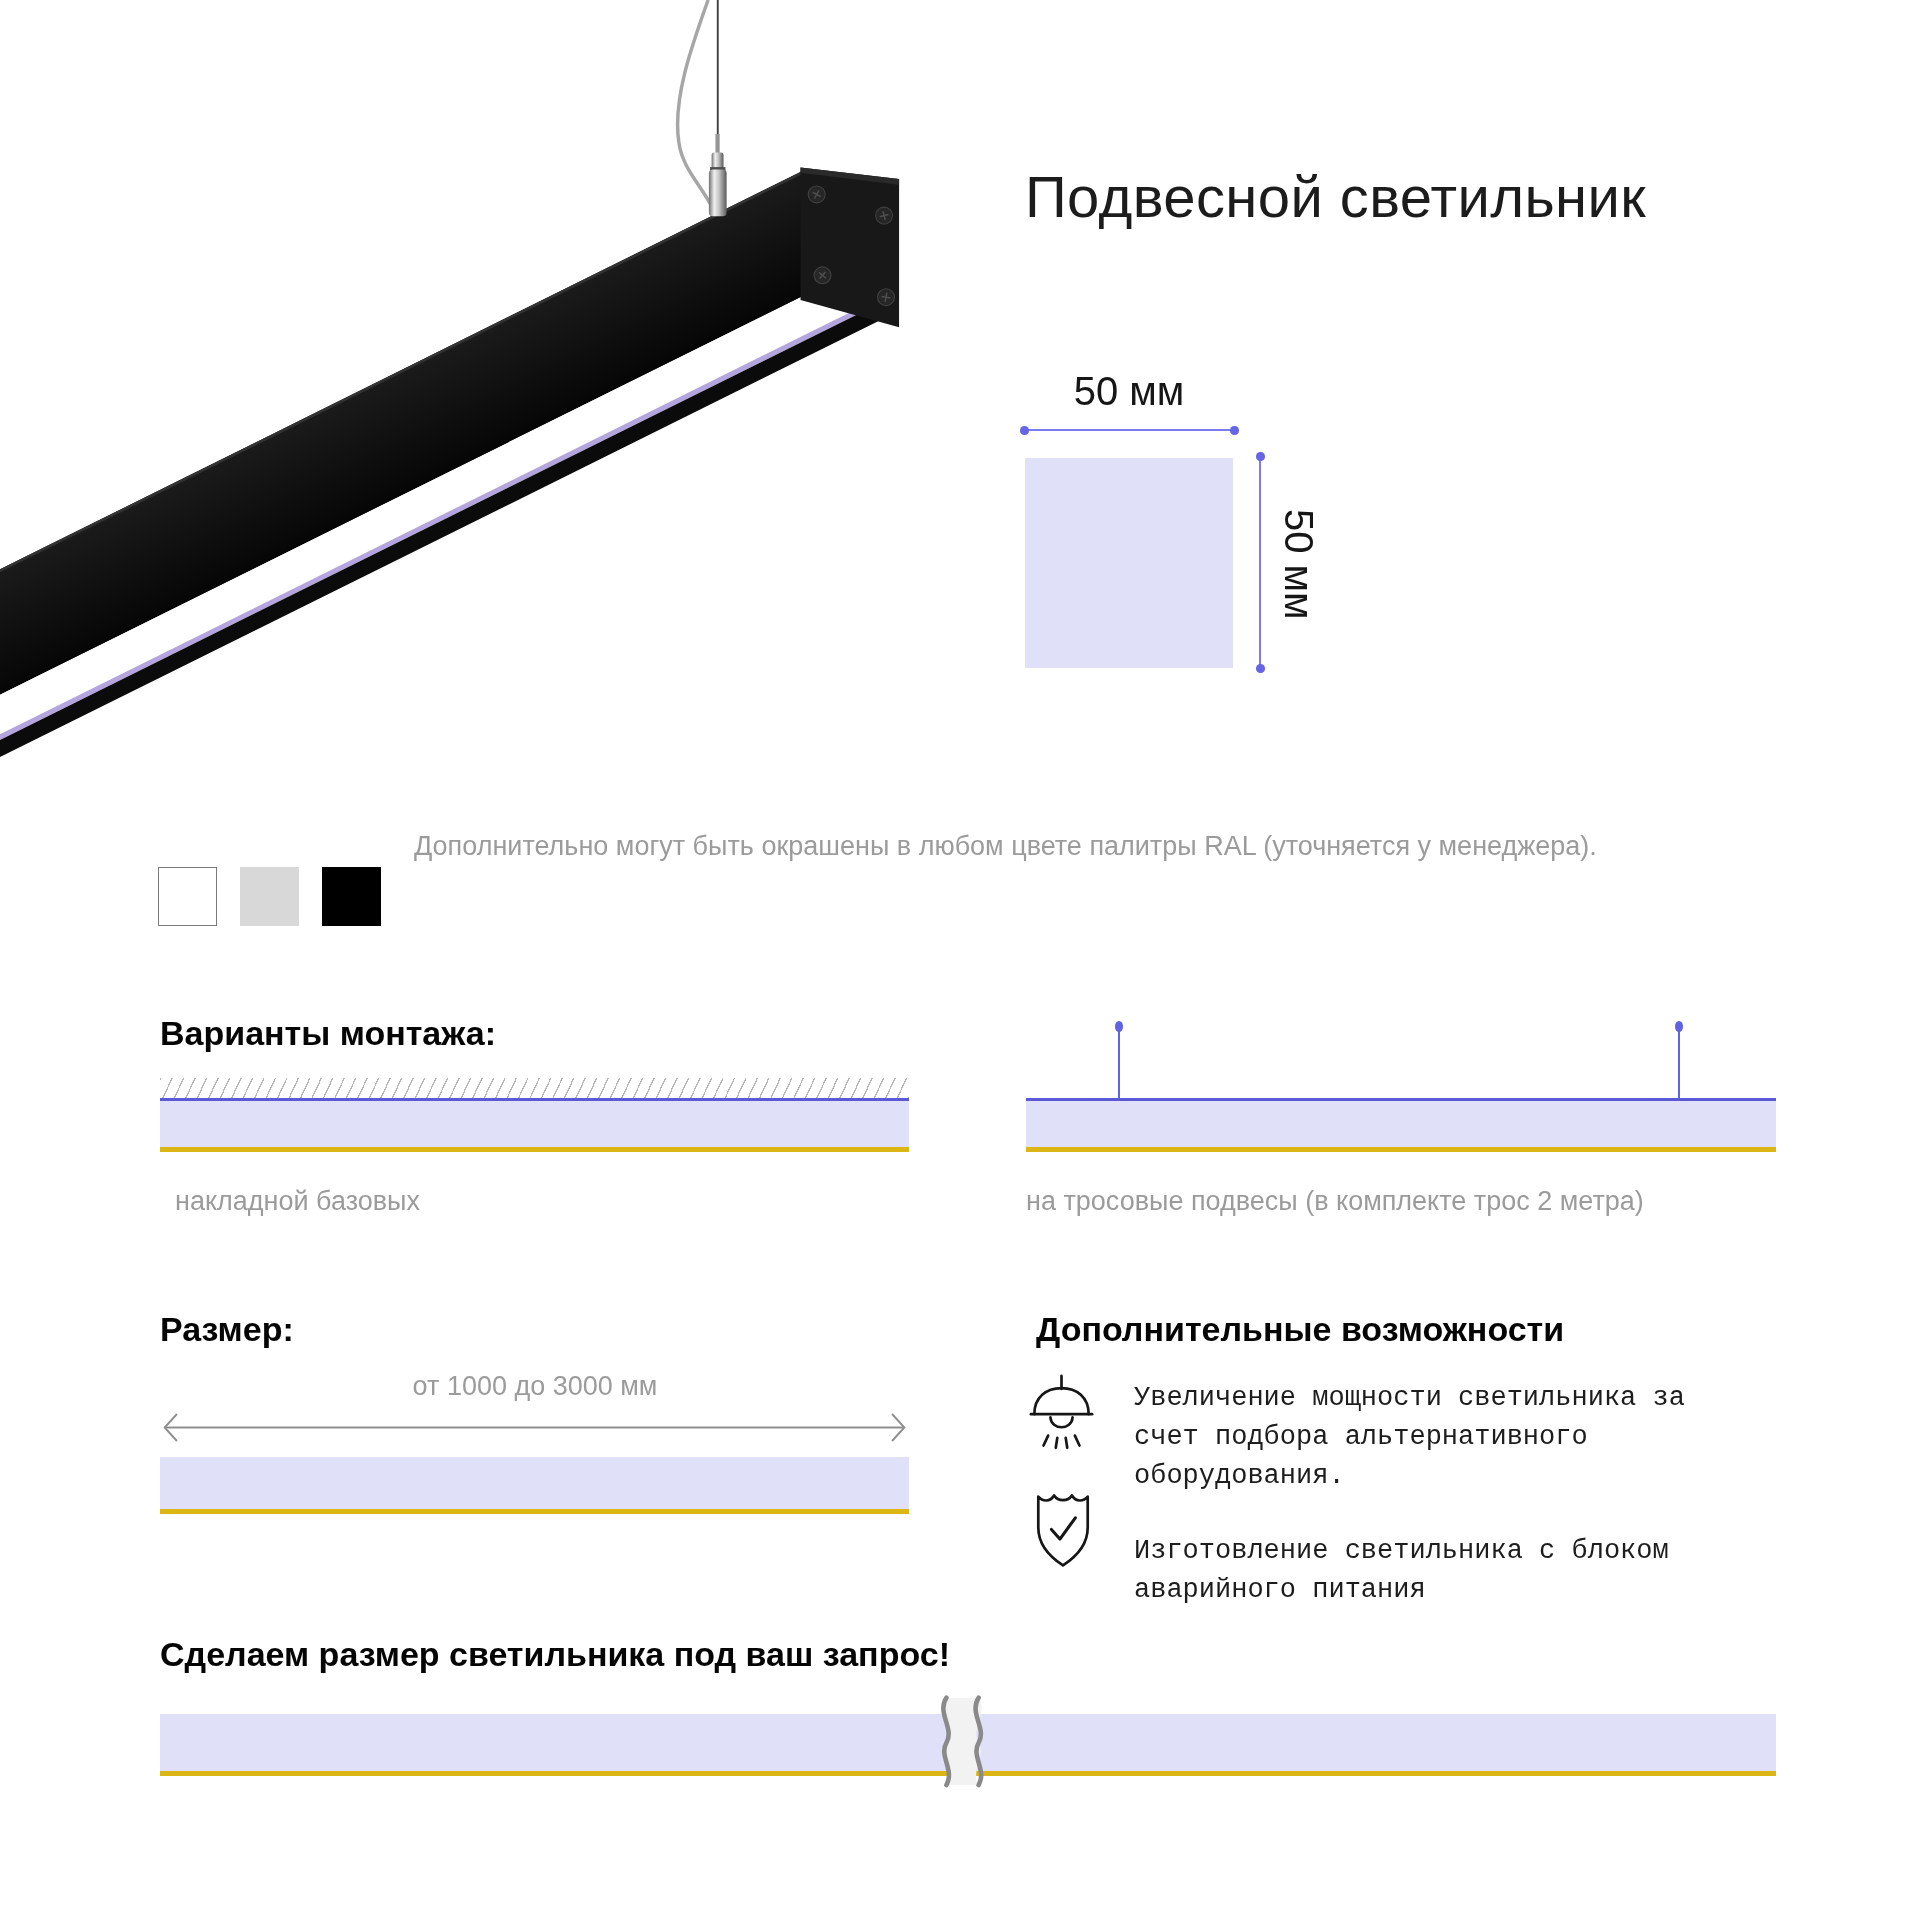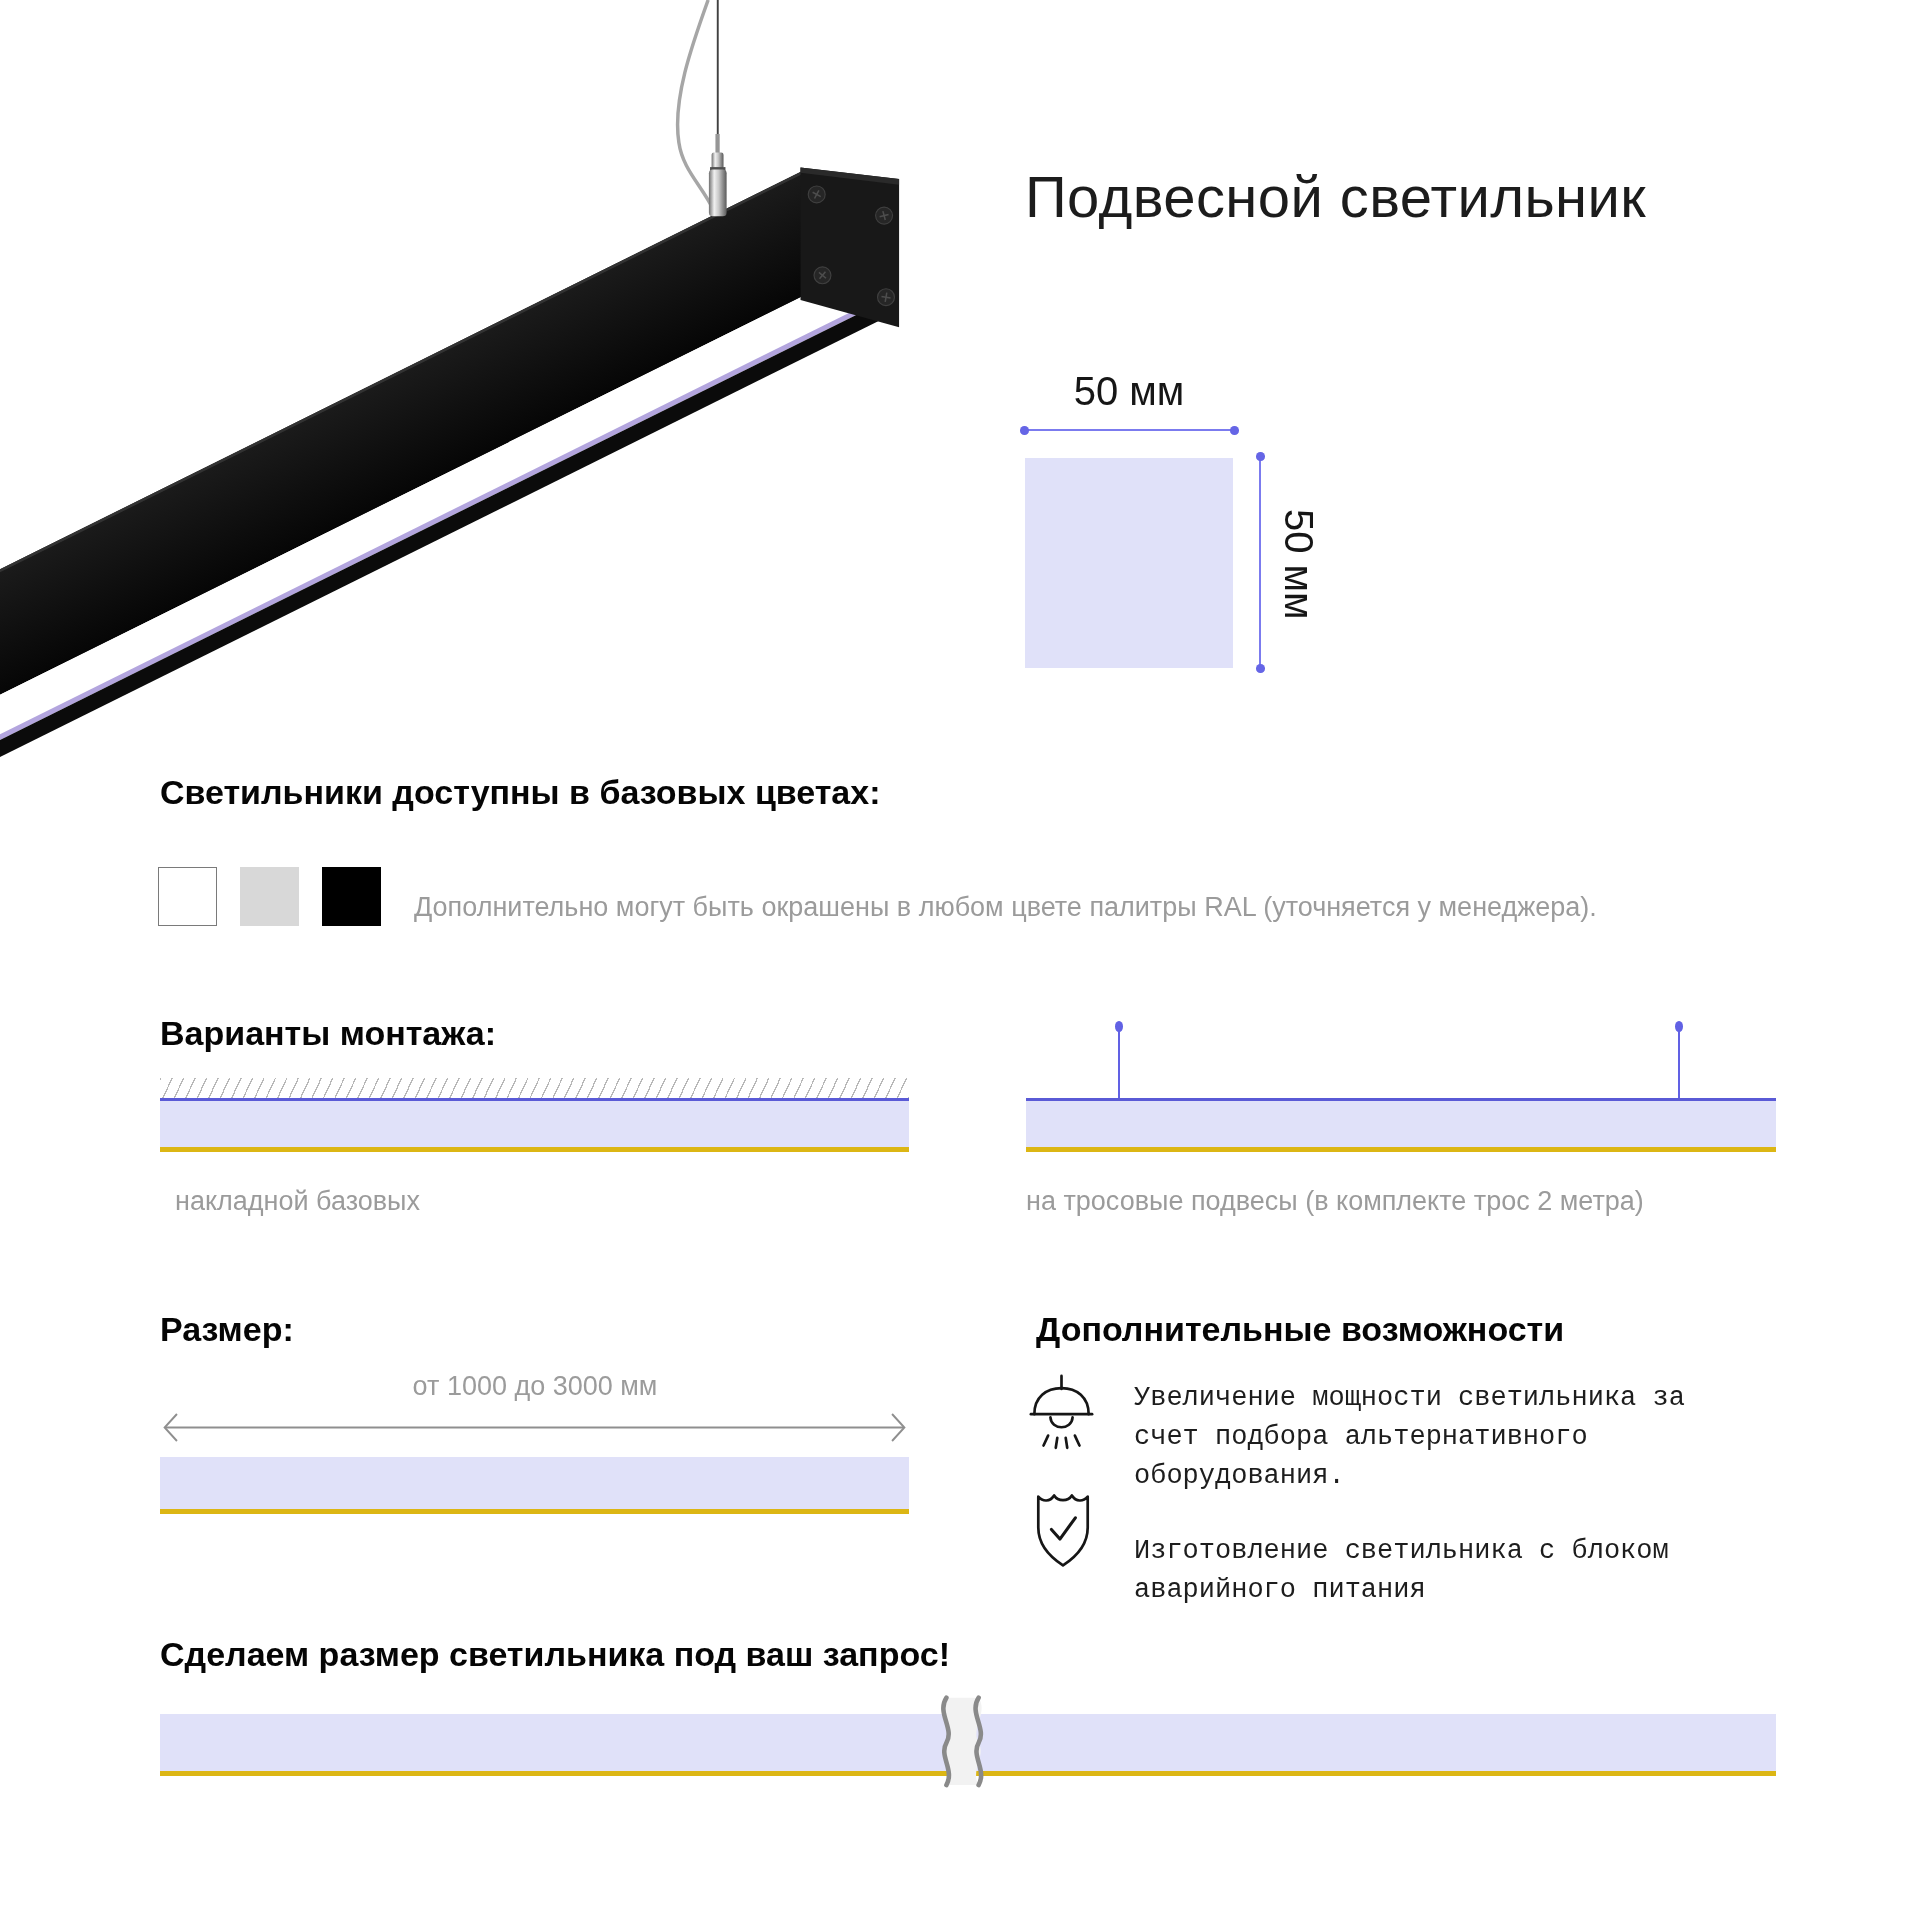--- a/index.html
+++ b/index.html
@@ -117,7 +117,6 @@
   <div class="dim-dot" style="left:1256px;top:664px;"></div>
   <div class="abs dim-label" style="left:1321px;top:509px;transform:rotate(90deg);transform-origin:left top;">50 мм</div>
 
-  <div class="abs h-section" style="left:160px;top:774px;">Светильники доступны в базовых цветах:</div>
   <div class="swatch swatch-white" style="left:158px;top:867px;"></div>
   <div class="swatch swatch-gray" style="left:240px;top:867px;"></div>
   <div class="swatch swatch-black" style="left:322px;top:867px;"></div>

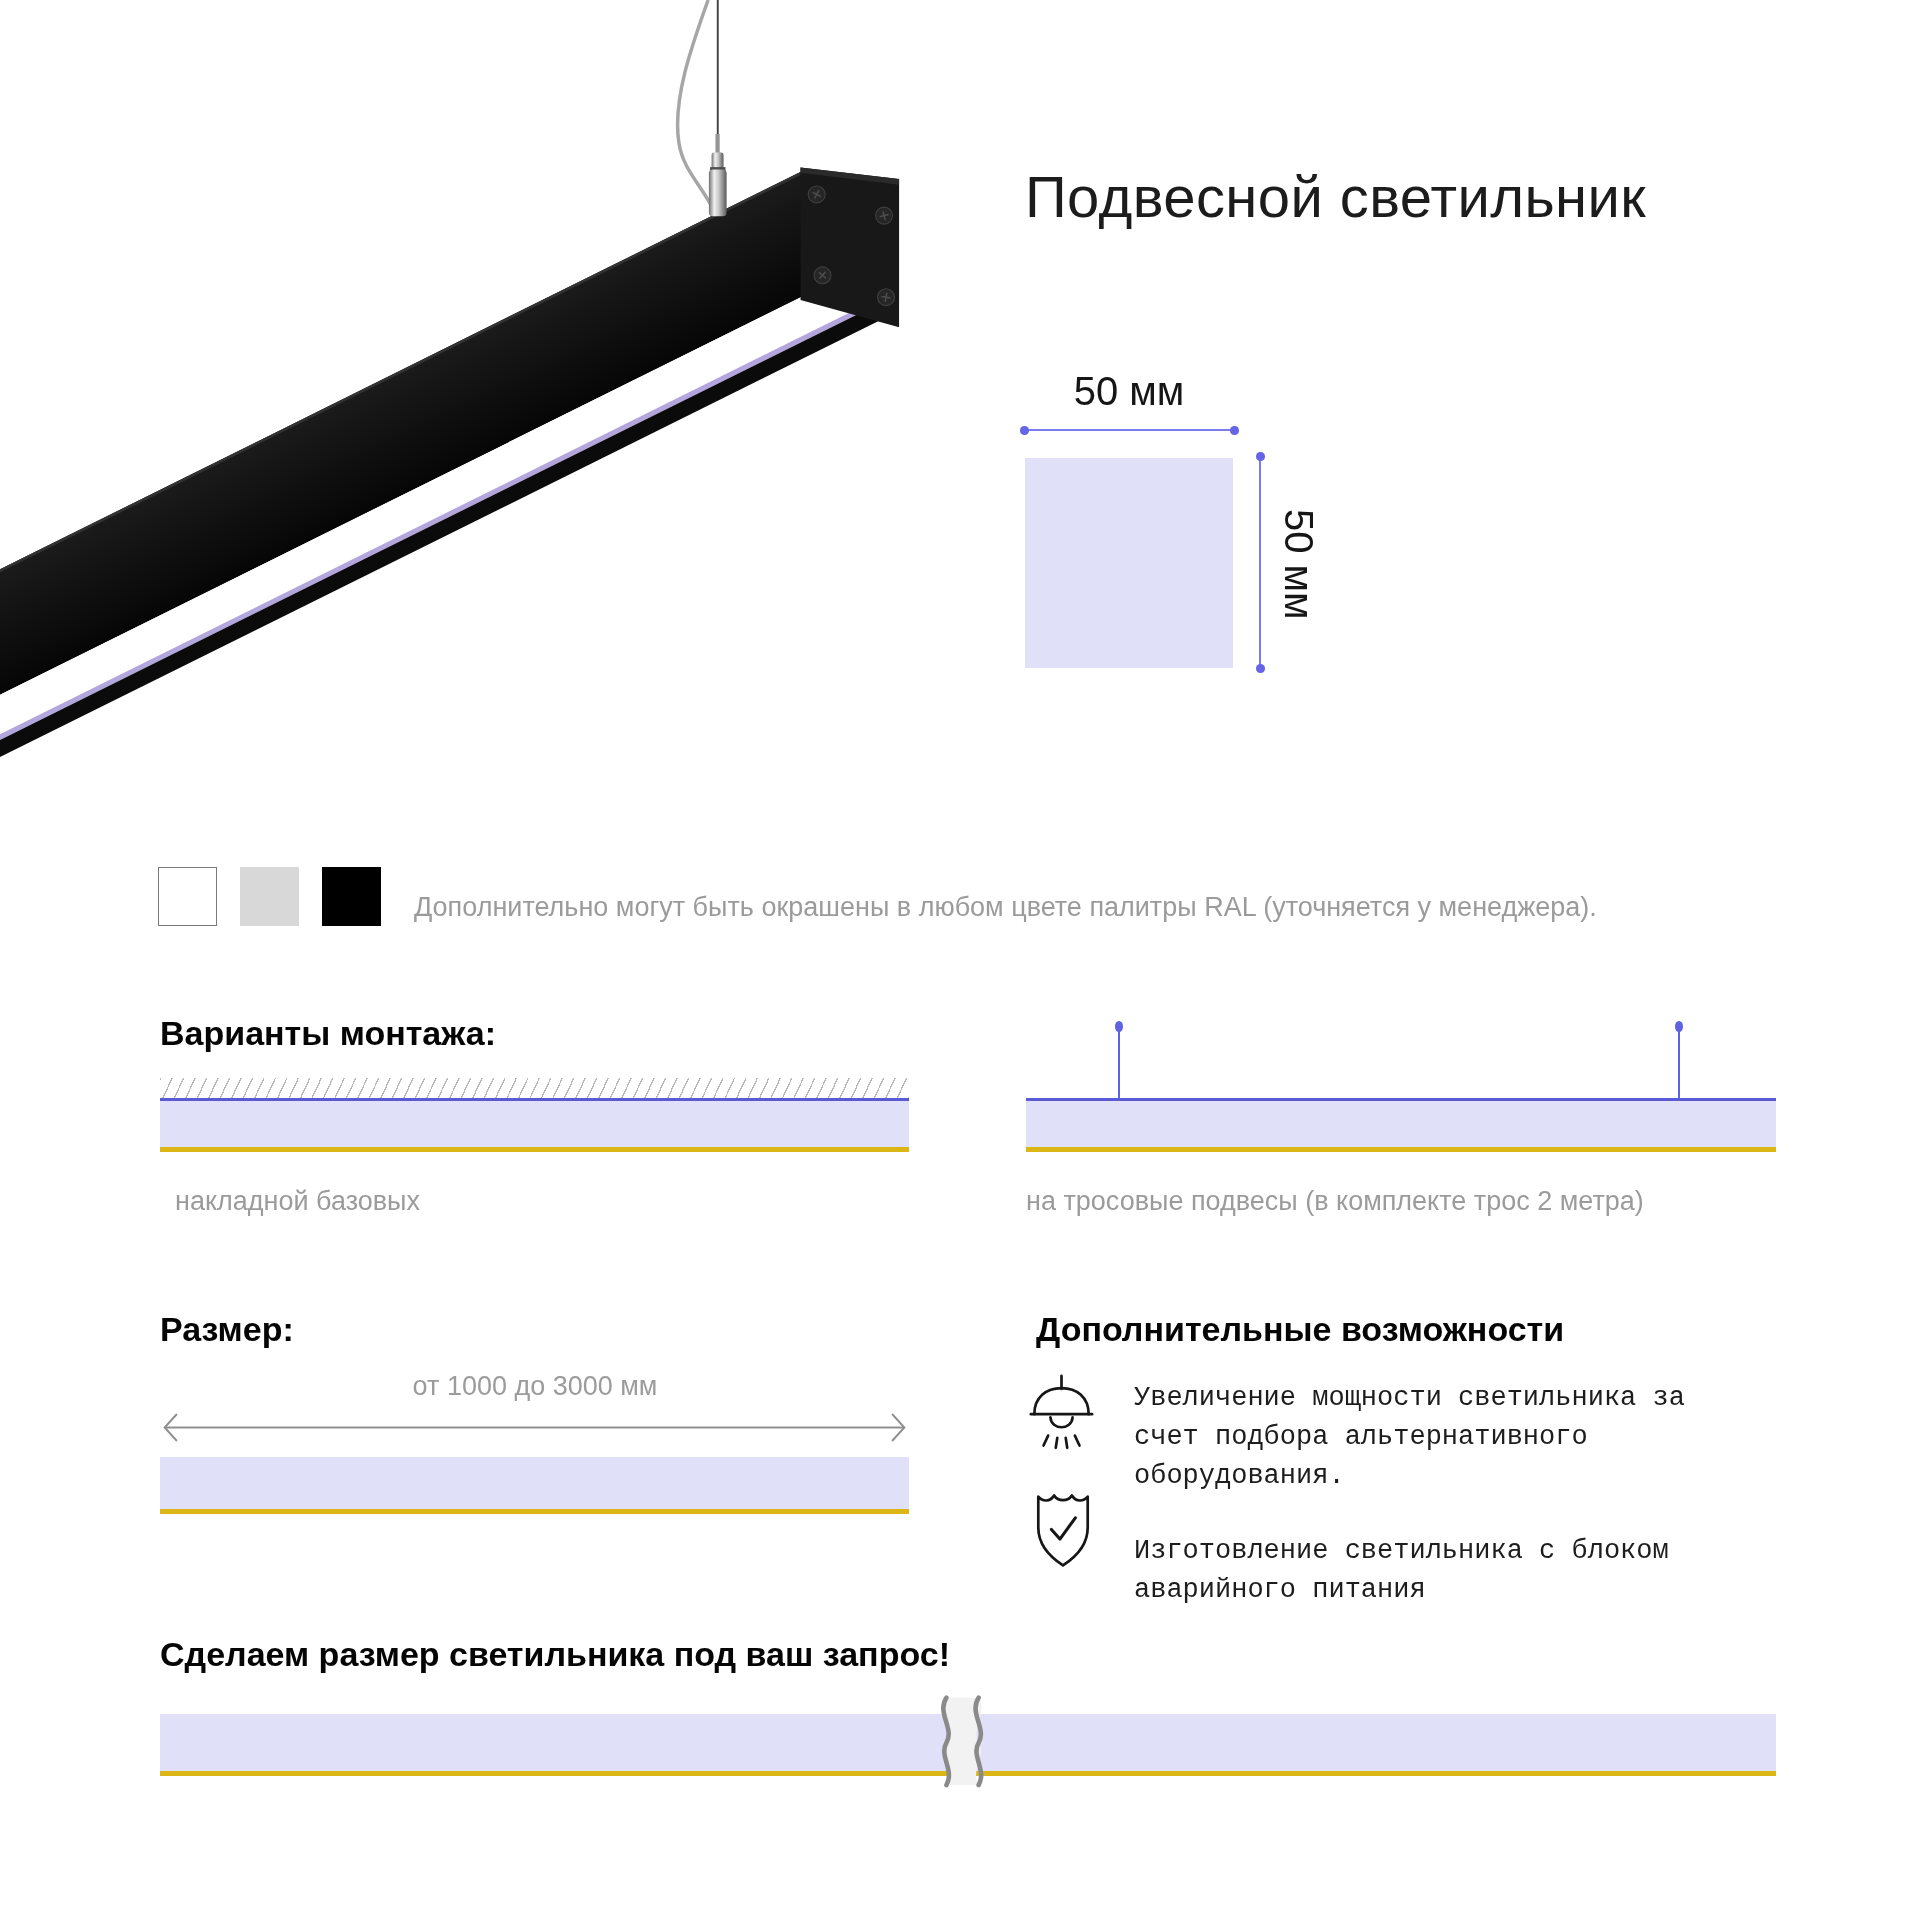--- a/index.html
+++ b/index.html
@@ -120,7 +120,7 @@
   <div class="swatch swatch-white" style="left:158px;top:867px;"></div>
   <div class="swatch swatch-gray" style="left:240px;top:867px;"></div>
   <div class="swatch swatch-black" style="left:322px;top:867px;"></div>
-  <div class="abs gray-text" style="left:414px;top:892px;">Дополнительно могут быть окрашены в любом цвете палитры RAL (уточняется у менеджера).</div>
+  <div class="abs gray-text" style="left:414px;top:831px;">Дополнительно могут быть окрашены в любом цвете палитры RAL (уточняется у менеджера).</div>
 
   <div class="abs h-section" style="left:160px;top:1015px;">Варианты монтажа:</div>
 

